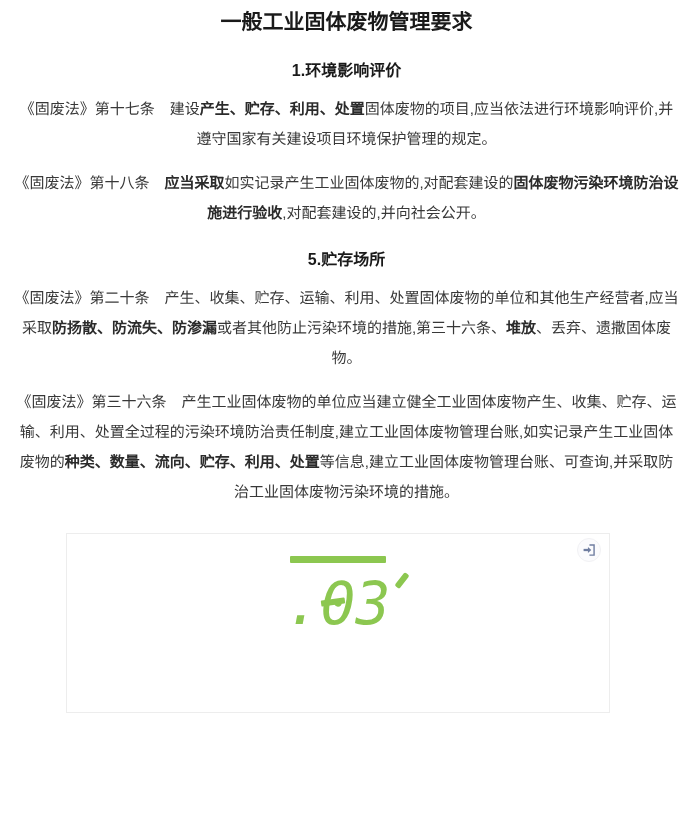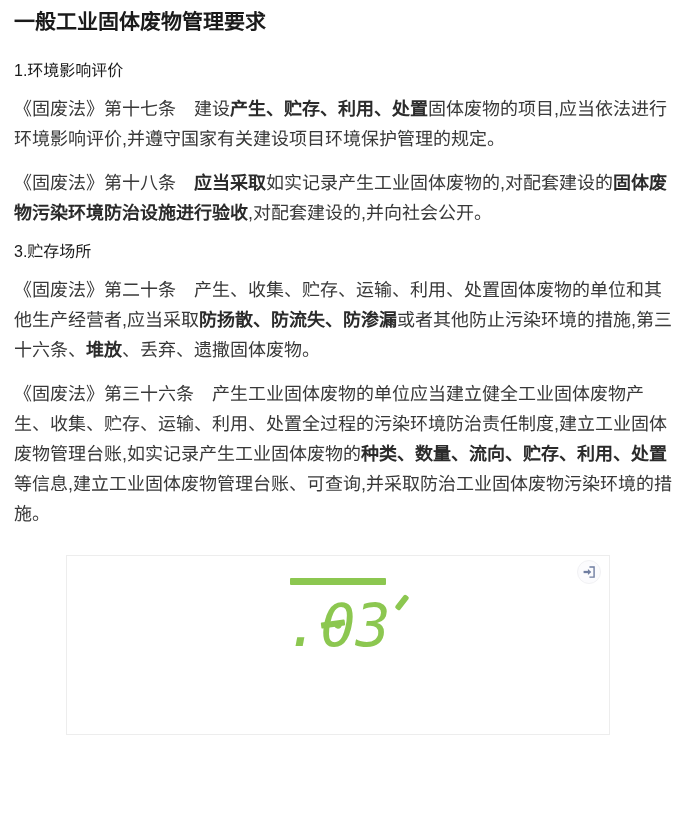--- a/index.html
+++ b/index.html
@@ -17,6 +17,7 @@
     font-size: 21px;
     font-weight: bold;
     line-height: 23px;
+    text-align: center;
     color: #1a1a1a;
     margin: 10px 0 28px 0;
   }

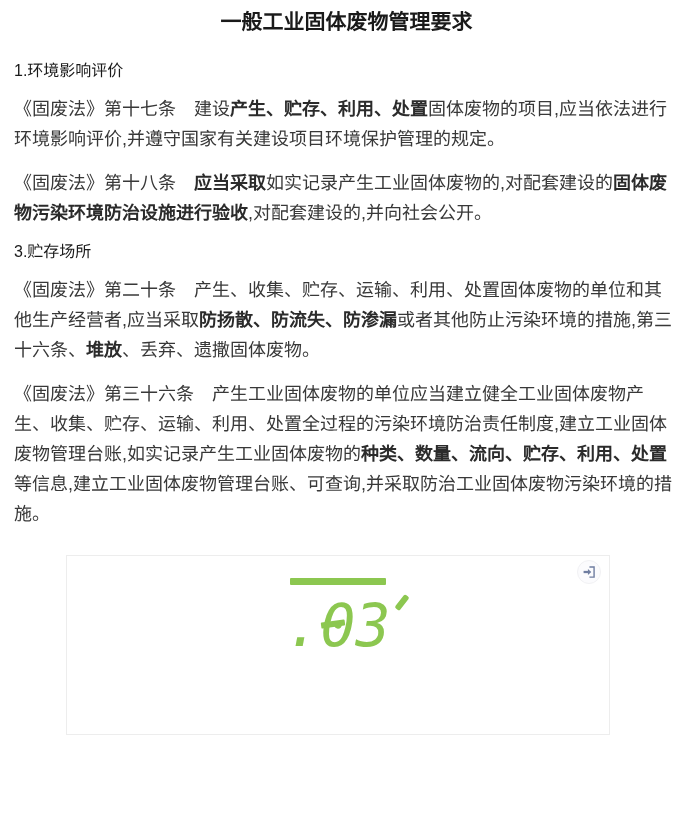--- a/index.html
+++ b/index.html
@@ -23,10 +23,11 @@
   }
   .sec-heading {
     font-size: 16px;
-    font-weight: normal;
+    font-weight: bold;
     line-height: 19px;
+    text-align: center;
     color: #1a1a1a;
-    margin: 14px 0 0 0;
+    margin: 22px 0 0 0;
   }
   .sec-para {
     font-size: 18px;

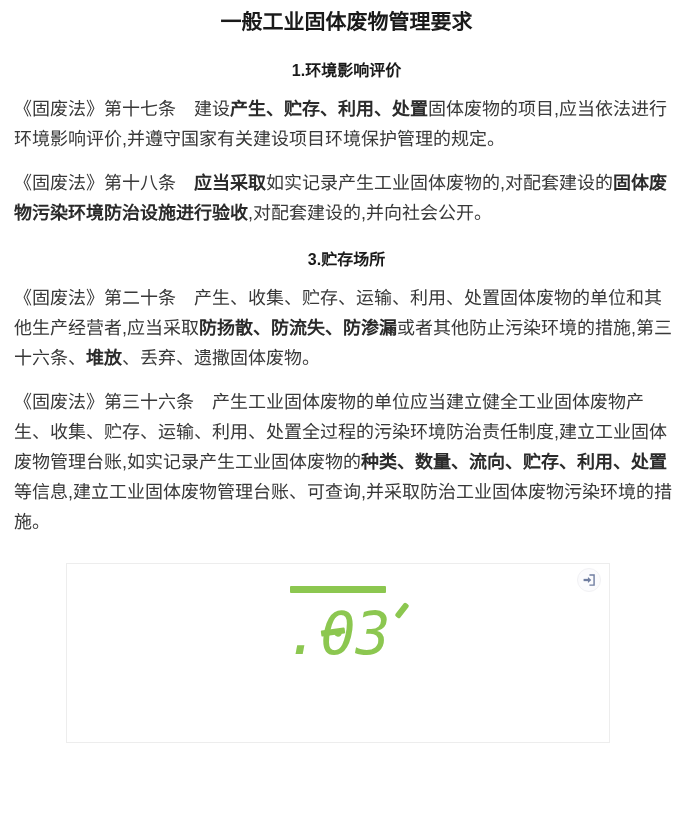--- a/index.html
+++ b/index.html
@@ -30,9 +30,9 @@
     margin: 22px 0 0 0;
   }
   .sec-para {
-    font-size: 18px;
+    font-size: 15px;
     line-height: 30px;
-    text-align: left;
+    text-align: center;
     color: #383838;
     margin: 14px 0 0 0;
   }

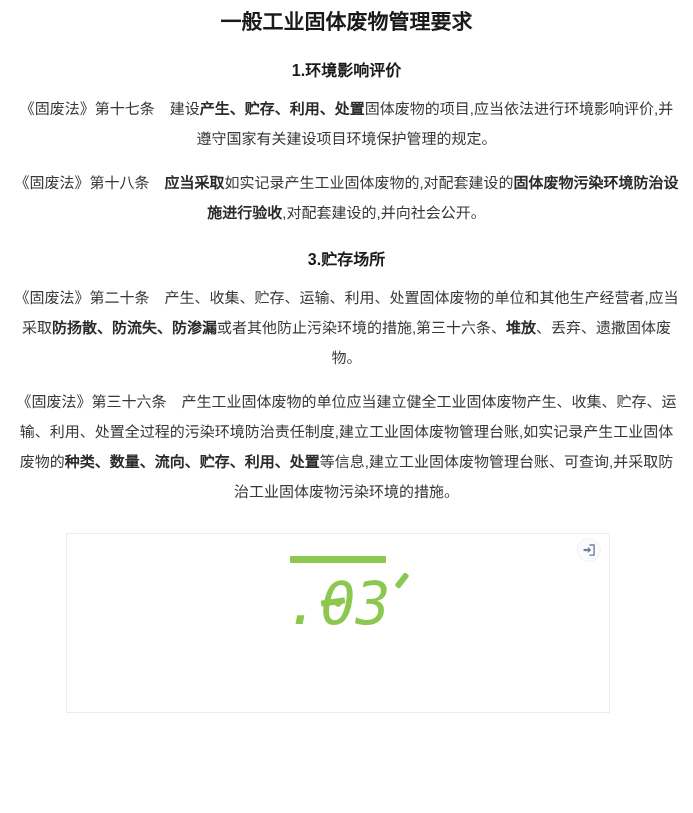--- a/index.html
+++ b/index.html
@@ -118,7 +118,7 @@
   </section>
 
   <section>
-    <h2 class="sec-heading">3.贮存场所</h2>
+    <h2 class="sec-heading">5.贮存场所</h2>
     <p class="sec-para"><span>《固废法》第二十条　产生、收集、贮存、运输、利用、处置固体废物的单位和其他生产经营者,应当采取</span><span class="bold">防扬散、防流失、防渗漏</span><span>或者其他防止污染环境的措施,第三十六条、</span><span class="bold">堆放</span><span>、丢弃、遗撒固体废物。</span></p>
   </section>
 

